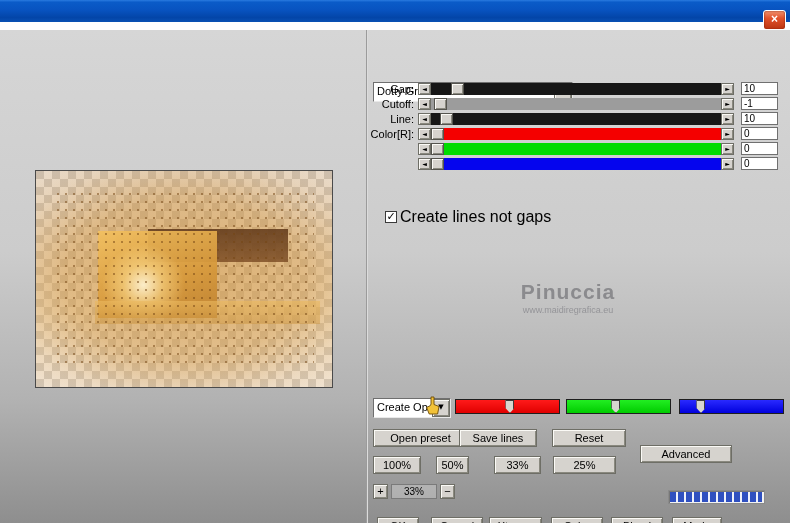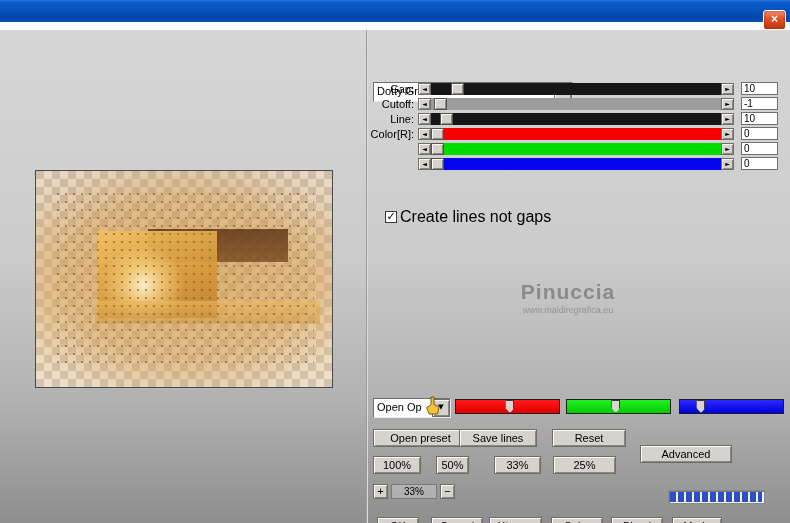--- a/index.html
+++ b/index.html
@@ -243,7 +243,7 @@
   <div class="wm-url">www.maidiregrafica.eu</div>
 
   <div class="dropdown dd-blend">
-    <span class="dd-text">Open Op</span>
+    <span class="dd-text">Create Op</span>
     <span class="dd-arrow">▼</span>
   </div>
   <svg class="cursor-hand" viewBox="0 0 18 20">

